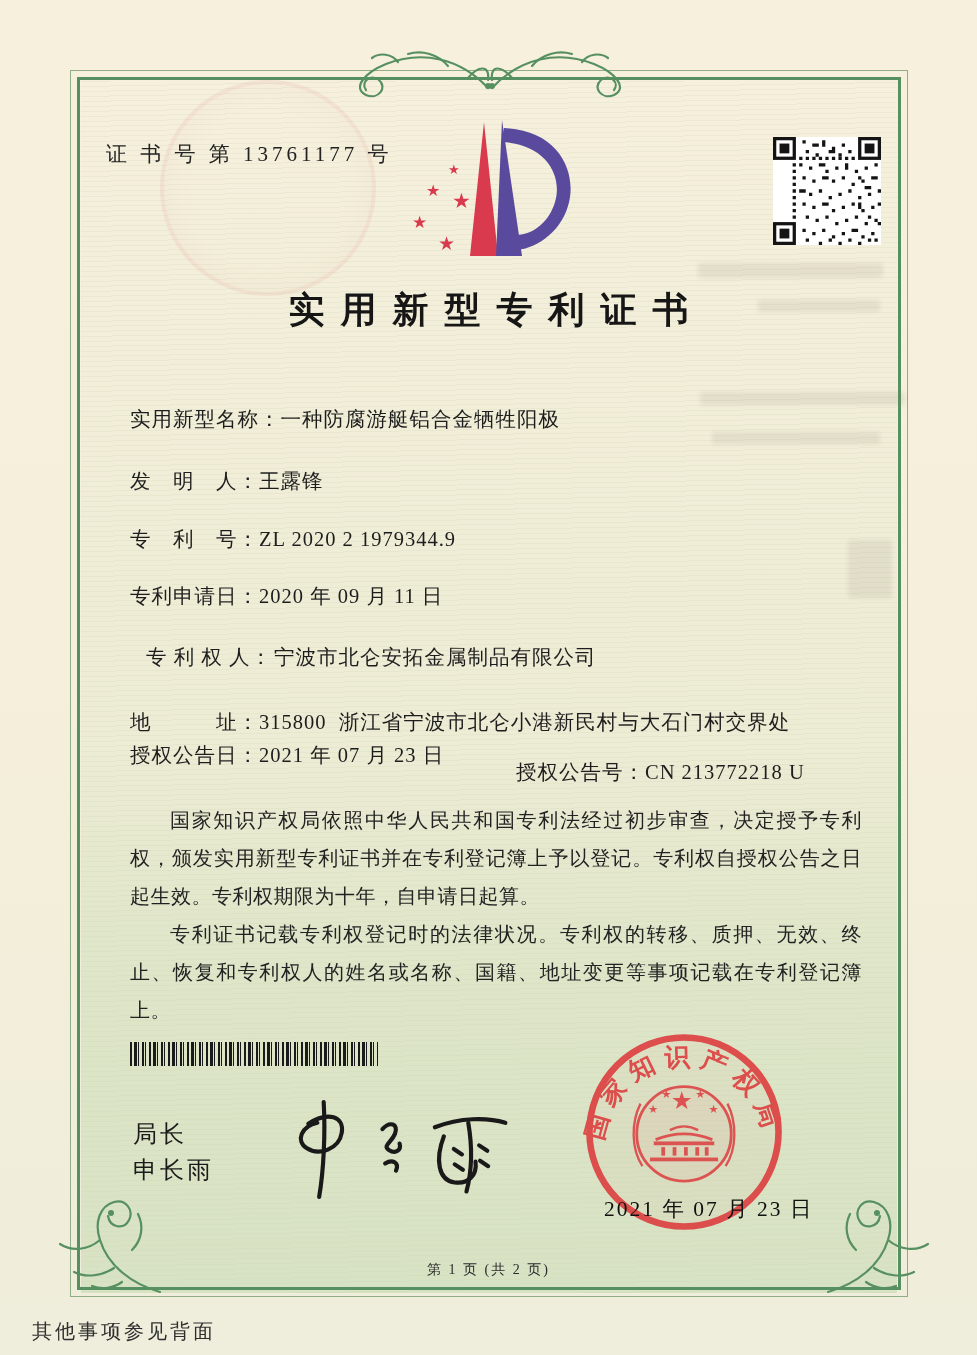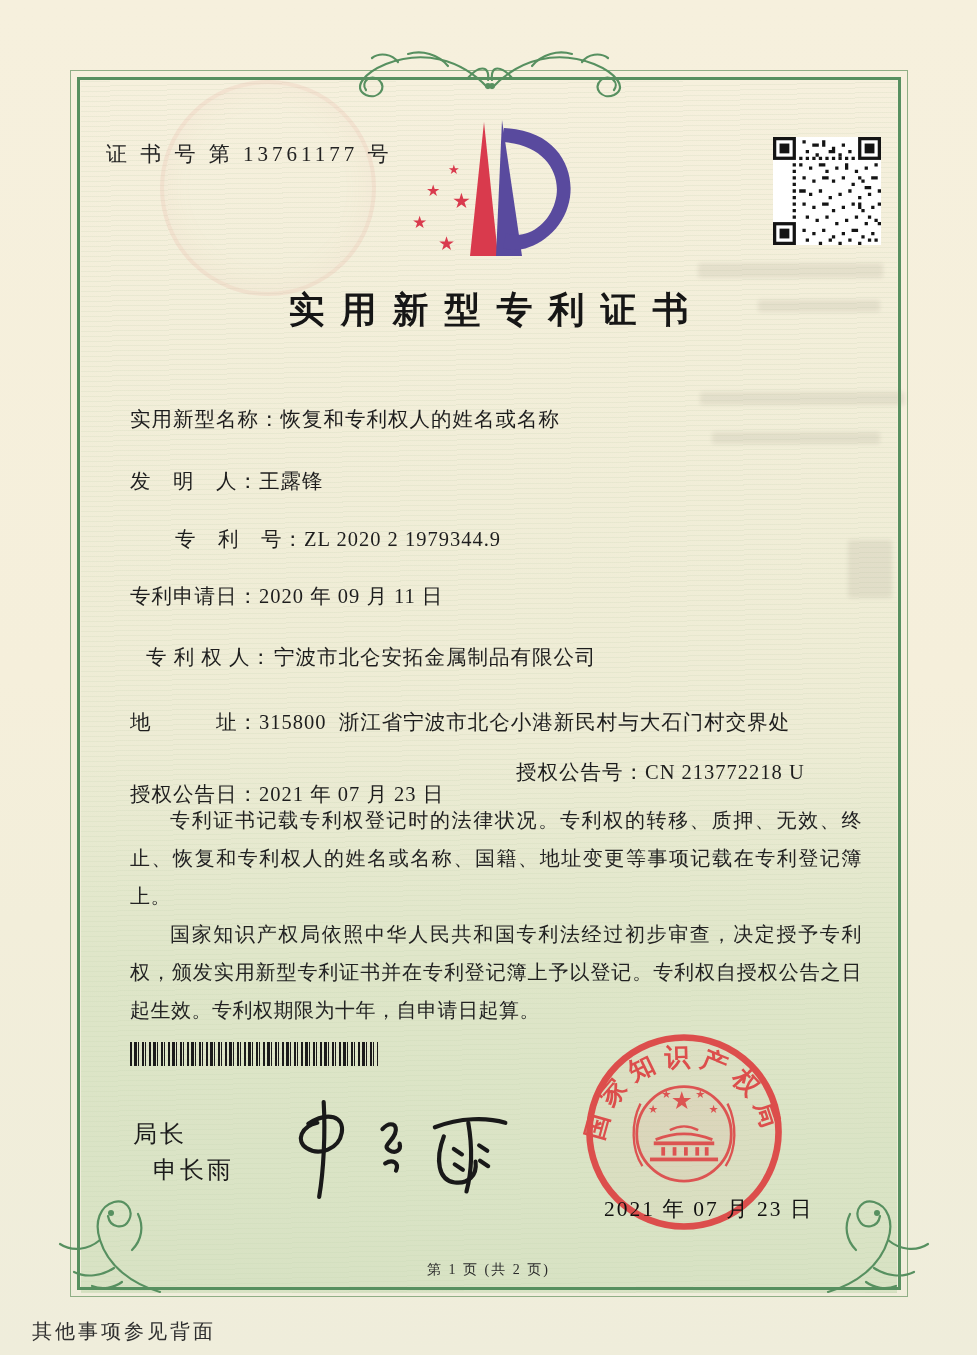--- a/index.html
+++ b/index.html
@@ -154,7 +154,7 @@
 
   <div class="title">实用新型专利证书</div>
 
-  <div class="field f1"><span class="lbl">实用新型名称：</span><span>恢复和专利权人的姓名或名称</span></div>
+  <div class="field f1"><span class="lbl">实用新型名称：</span><span>一种防腐游艇铝合金牺牲阳极</span></div>
   <div class="field f2"><span class="lbl">发　明　人：</span><span>王露锋</span></div>
   <div class="field f3"><span class="lbl">专　利　号：</span><span>ZL 2020 2 1979344.9</span></div>
   <div class="field f4"><span class="lbl">专利申请日：</span><span>2020 年 09 月 11 日</span></div>

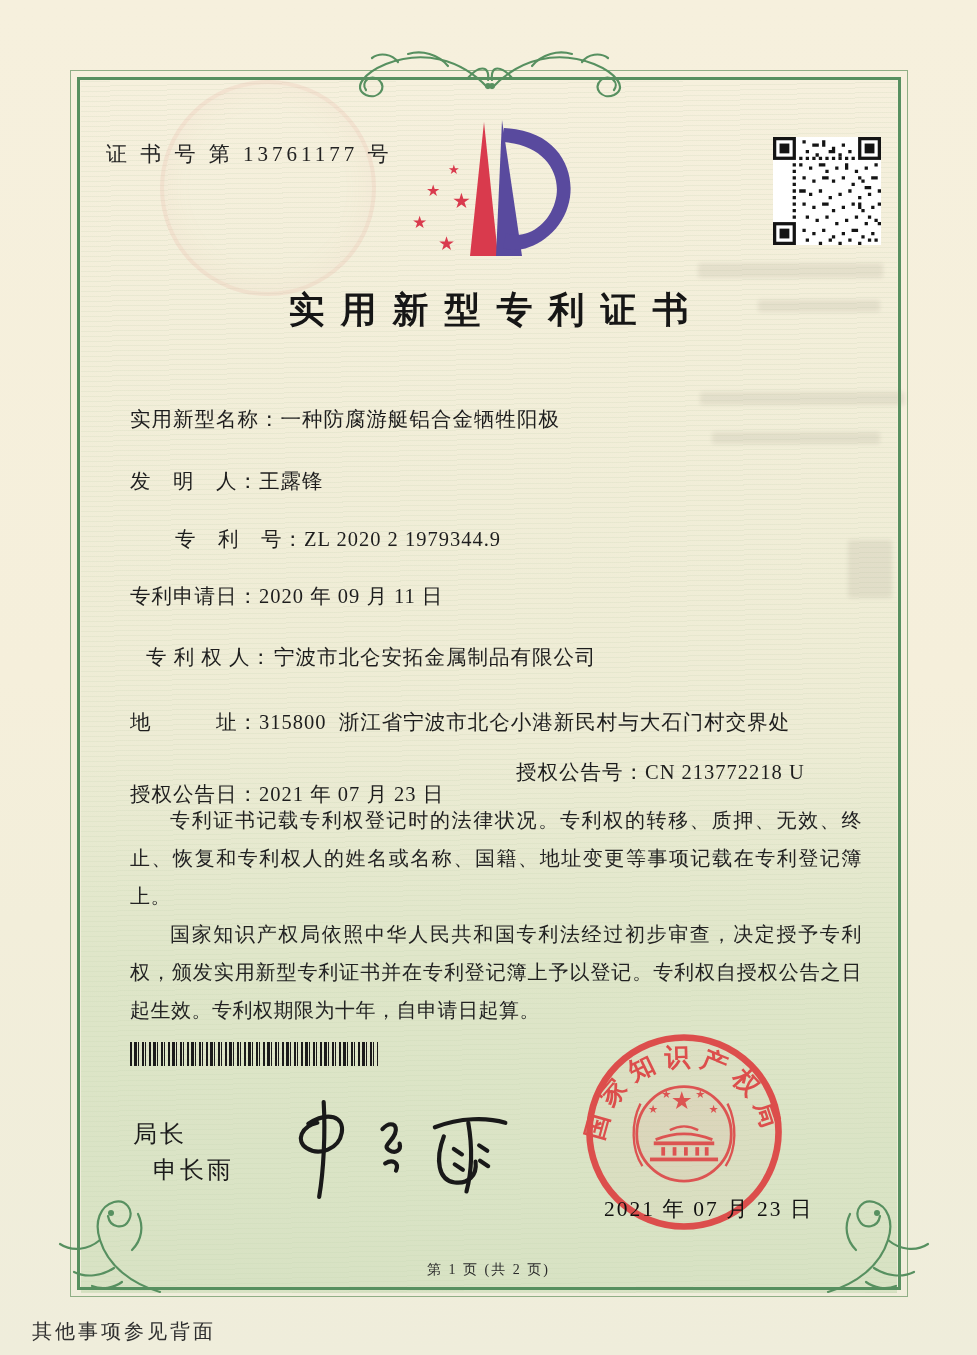--- a/index.html
+++ b/index.html
@@ -43,7 +43,7 @@
 
   .field { position:absolute; left:130px; font-size:20.5px; color:#1d1d1d; white-space:pre; letter-spacing:1px; }
   .field .lbl { display:inline-block; min-width:128px; }
-  .f1{top:405px;} .f2{top:467px;} .f3{top:525px;margin-left:45px;} .f4{top:582px;}
+  .f1{top:405px;} .f2{top:467px;} .f3{top:525px;} .f4{top:582px;}
   .f5{top:643px;margin-left:16px;} .f6{top:700px;margin-top:8px;} .f7{top:780px;font-family:Liberation Serif, serif;} .f8{top:758px; left:496px;margin-left:20px;}
 
   .body-text {

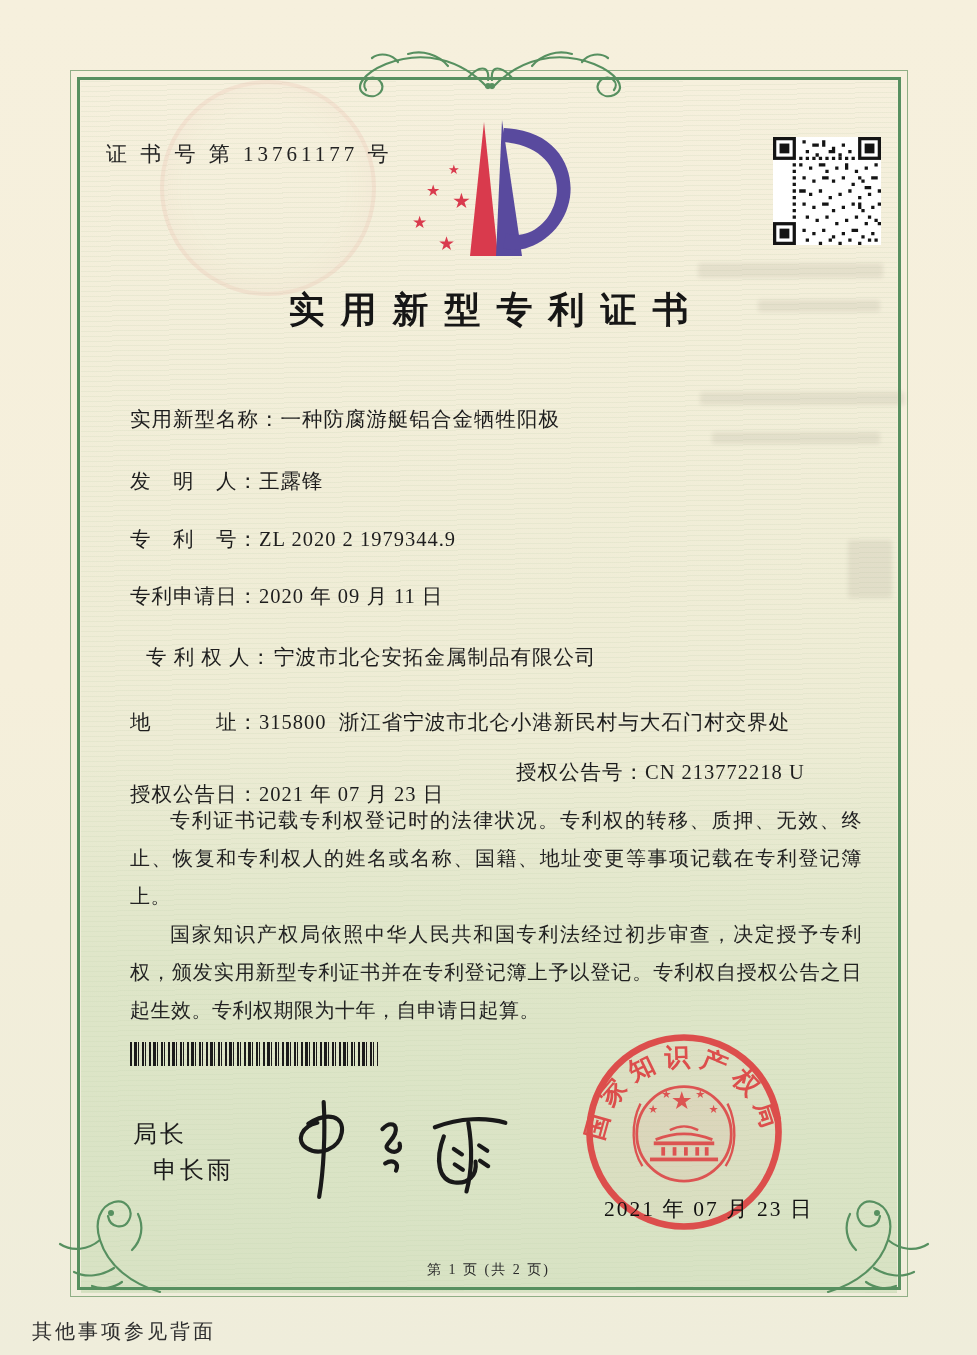--- a/index.html
+++ b/index.html
@@ -44,7 +44,7 @@
   .field { position:absolute; left:130px; font-size:20.5px; color:#1d1d1d; white-space:pre; letter-spacing:1px; }
   .field .lbl { display:inline-block; min-width:128px; }
   .f1{top:405px;} .f2{top:467px;} .f3{top:525px;} .f4{top:582px;}
-  .f5{top:643px;margin-left:16px;} .f6{top:700px;margin-top:8px;} .f7{top:780px;font-family:Liberation Serif, serif;} .f8{top:758px; left:496px;margin-left:20px;}
+  .f5{top:643px;margin-left:16px;} .f6{top:700px;margin-top:8px;} .f7{top:741px;font-family:Liberation Serif, serif;} .f8{top:758px; left:496px;margin-left:20px;}
 
   .body-text {
     position:absolute; left:130px; top:801px; width:732px;

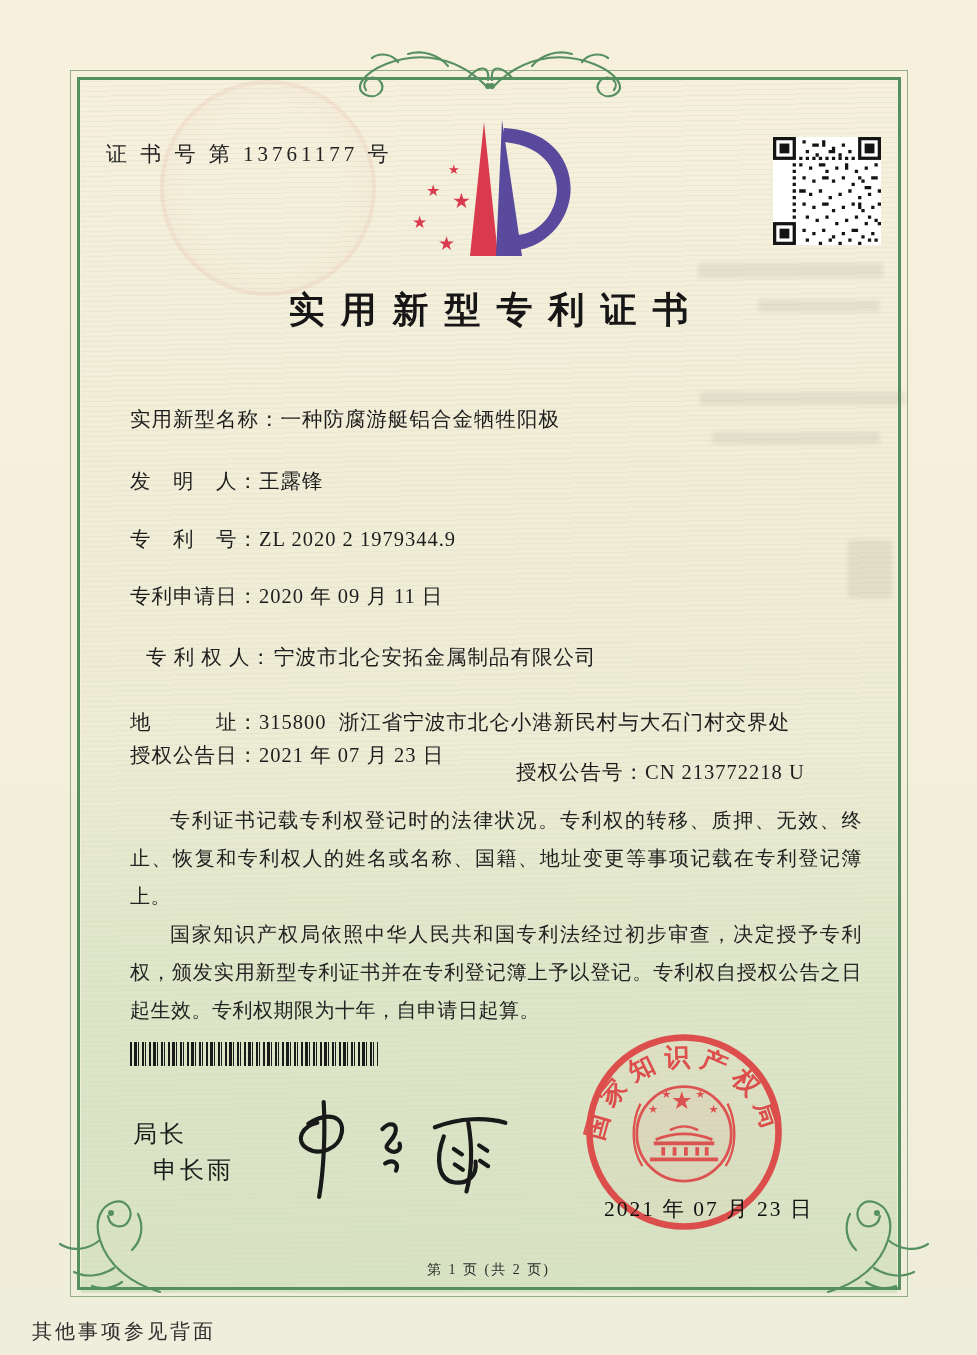--- a/index.html
+++ b/index.html
@@ -164,8 +164,8 @@
   <div class="field f8"><span class="lbl">授权公告号：</span><span>CN 213772218 U</span></div>
 
   <div class="body-text">
+    <p>国家知识产权局依照中华人民共和国专利法经过初步审查，决定授予专利权，颁发实用新型专利证书并在专利登记簿上予以登记。专利权自授权公告之日起生效。专利权期限为十年，自申请日起算。</p>
     <p>专利证书记载专利权登记时的法律状况。专利权的转移、质押、无效、终止、恢复和专利权人的姓名或名称、国籍、地址变更等事项记载在专利登记簿上。</p>
-    <p>国家知识产权局依照中华人民共和国专利法经过初步审查，决定授予专利权，颁发实用新型专利证书并在专利登记簿上予以登记。专利权自授权公告之日起生效。专利权期限为十年，自申请日起算。</p>
   </div>
 
   <div class="barcode"></div>

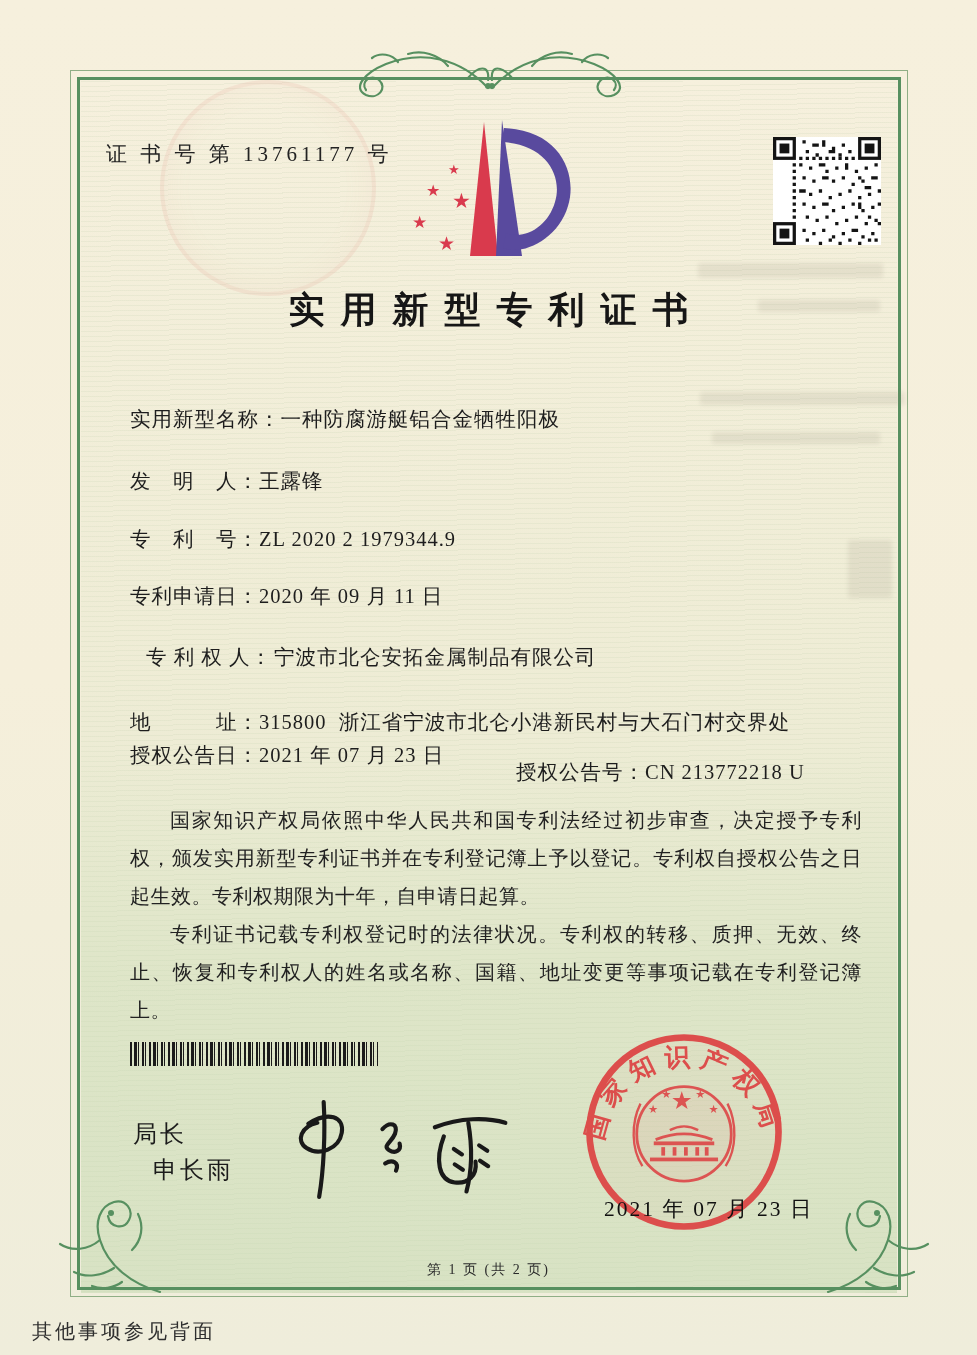--- a/index.html
+++ b/index.html
@@ -63,7 +63,7 @@
   }
 
   .director-title { position:absolute; left:133px; top:1118px; font-size:24px; letter-spacing:3px; color:#1b1b1b; }
-  .director-name  { position:absolute; left:133px; top:1154px; font-size:24px; letter-spacing:3px; color:#1b1b1b;margin-left:20px; }
+  .director-name  { position:absolute; left:133px; top:1154px; font-size:24px; letter-spacing:3px; color:#1b1b1b; }
   .signature { position:absolute; left:283px; top:1090px; width:235px; height:118px; }
 
   .seal { position:absolute; left:580px; top:1028px; width:208px; height:208px; opacity:0.93; }

